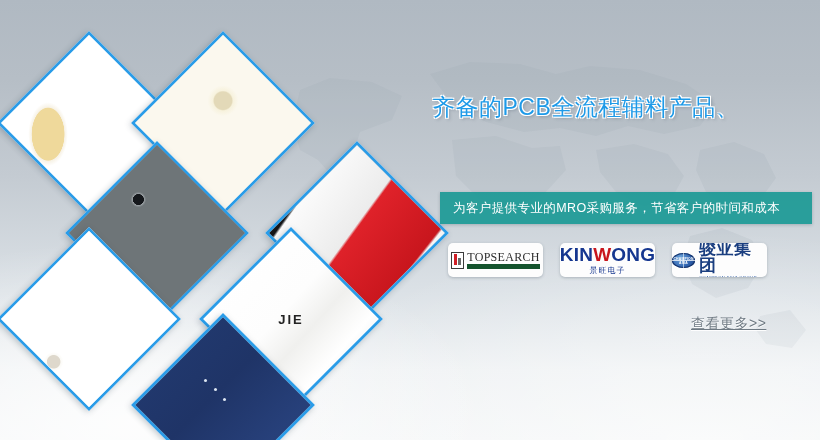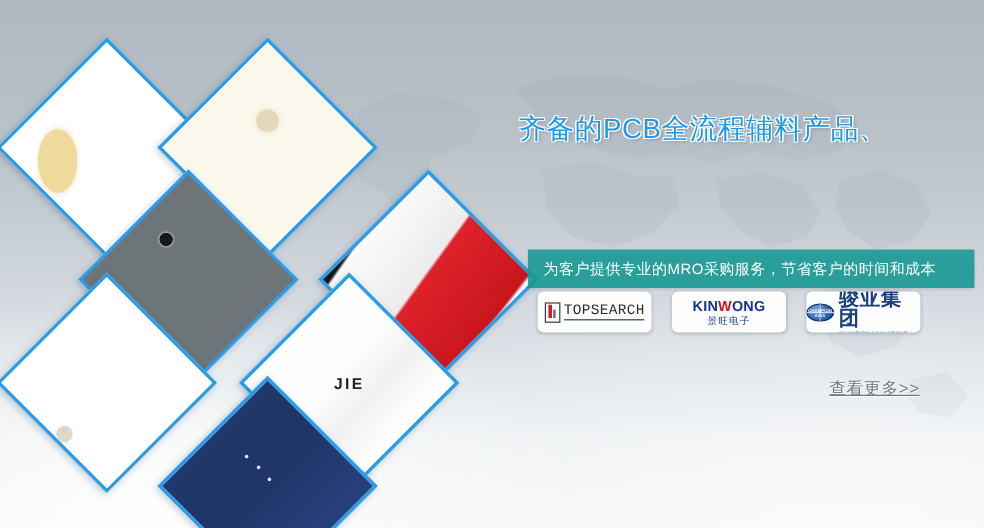--- a/index.html
+++ b/index.html
@@ -128,7 +128,7 @@
   .headline .l2{display:block;}
 
   .subbar{
-    position:absolute;left:440px;top:208px;width:372px;height:32px;
+    position:absolute;left:440px;top:192px;width:372px;height:32px;
     background:rgba(18,150,146,.88);
     display:flex;align-items:center;
     box-shadow:0 1px 3px rgba(40,60,70,.25);

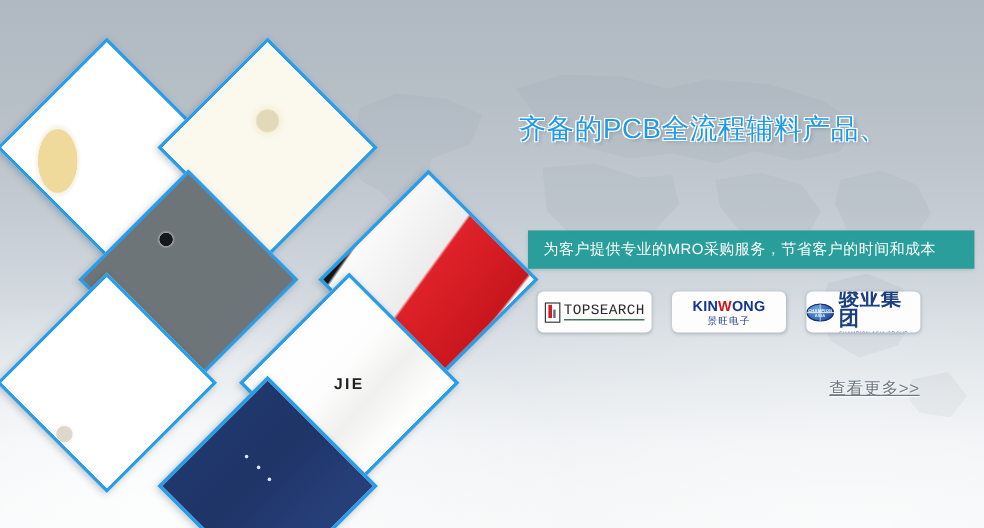--- a/index.html
+++ b/index.html
@@ -162,9 +162,9 @@
     content:"";position:absolute;left:6px;top:5px;width:2.5px;height:7px;background:#6a6a6a;
   }
   .lg-top .txt{
-    font-family:Liberation Mono, monospace;
+    font-family:Liberation Serif, serif;
     font-size:12px;color:#2c2c2c;letter-spacing:.3px;
-    border-bottom:1px solid #14532d;line-height:13px;
+    border-bottom:5px solid #14532d;line-height:13px;
   }
 
   

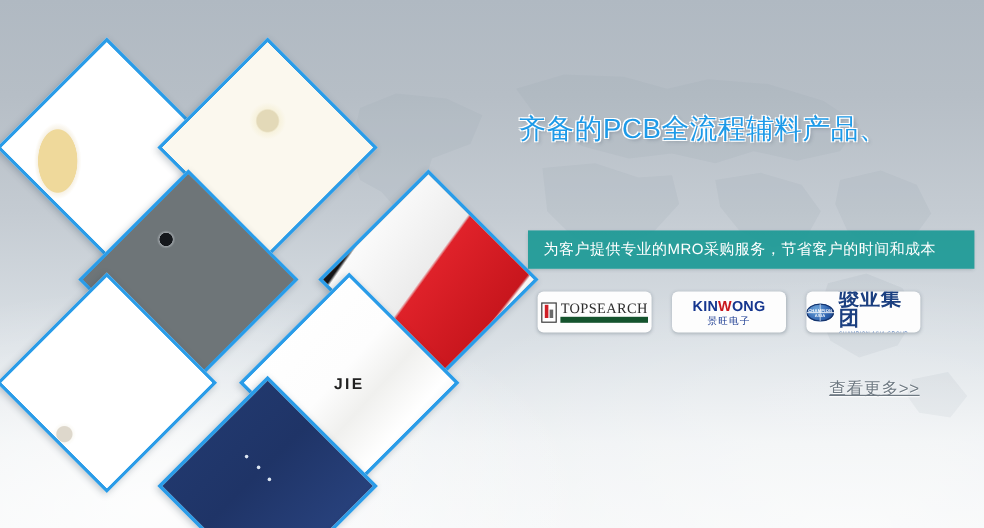--- a/index.html
+++ b/index.html
@@ -170,7 +170,7 @@
   
   .lg-kin{text-align:center;line-height:1;}
   .lg-kin .en{
-    font-size:12px;font-weight:700;color:#15368f;letter-spacing:.2px;
+    font-size:19px;font-weight:700;color:#15368f;letter-spacing:.2px;
     font-family:"Liberation Sans",sans-serif;
   }
   .lg-kin .en b{color:#c8161d;font-weight:700;}

